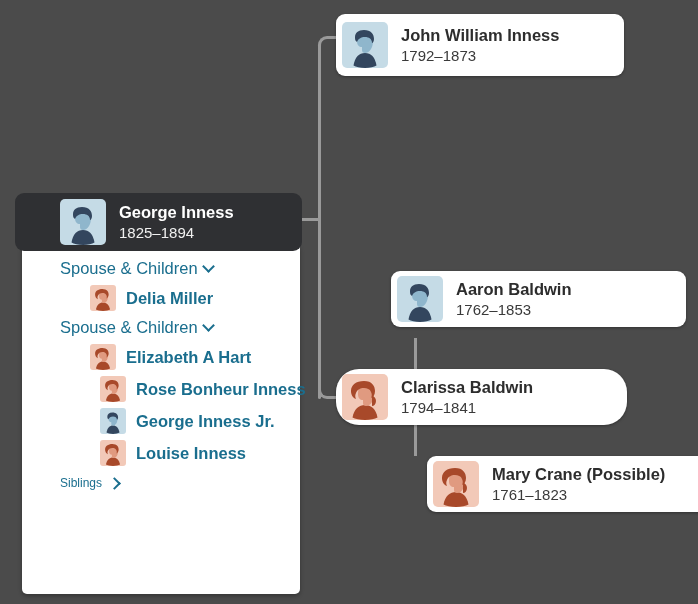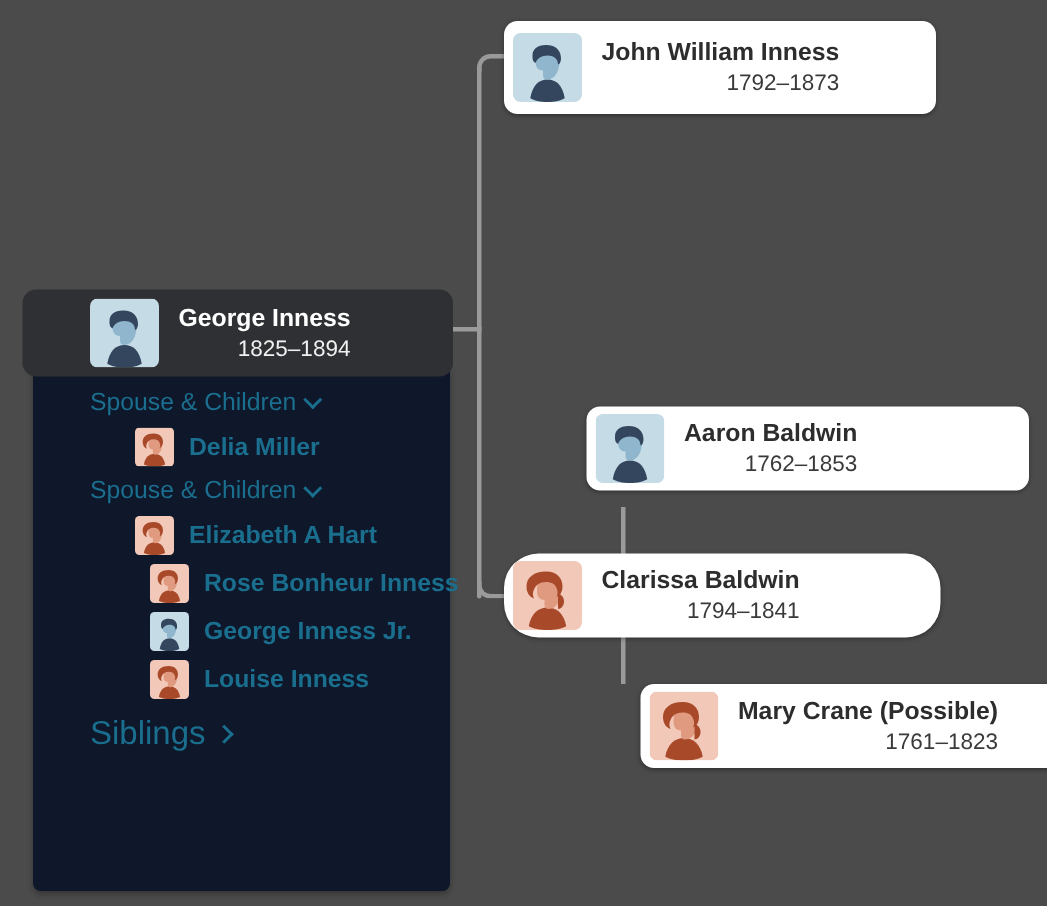--- a/index.html
+++ b/index.html
@@ -15,7 +15,6 @@
     position: relative;
     width: 698px; height: 604px;
     background: #4b4b4b;
-    text-align: right;
   }
 
   

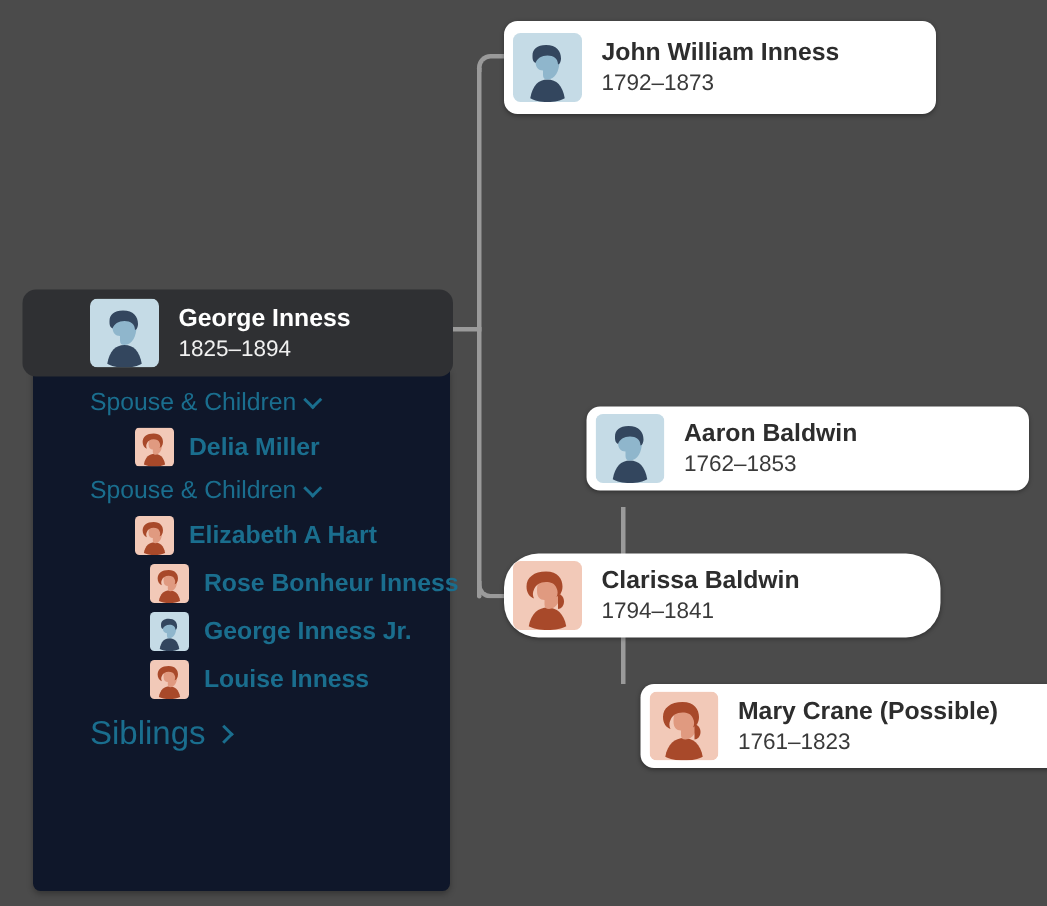--- a/index.html
+++ b/index.html
@@ -63,7 +63,7 @@
   
   .panel {
     position: absolute;
-    background: #0f172a;
+    background: #ffffff;
     border-radius: 0 0 5px 5px;
     padding: 9px 0 10px 0;
     box-shadow: 0 2px 4px rgba(0,0,0,.3);

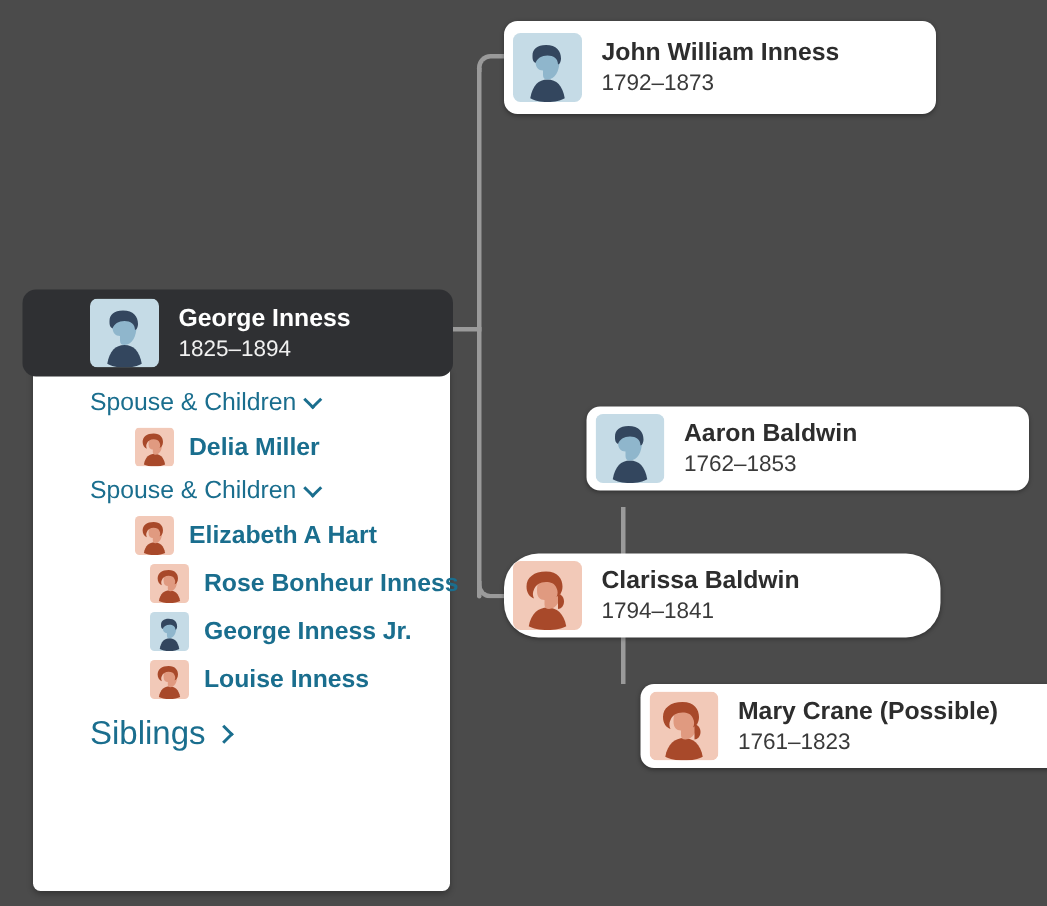--- a/index.html
+++ b/index.html
@@ -118,7 +118,7 @@
   .siblings-row {
     display: flex;
     align-items: center;
-    font-size: 22px;
+    font-size: 12px;
     color: #1a6e8e;
     padding: 7px 0 0 38px;
     cursor: pointer;

